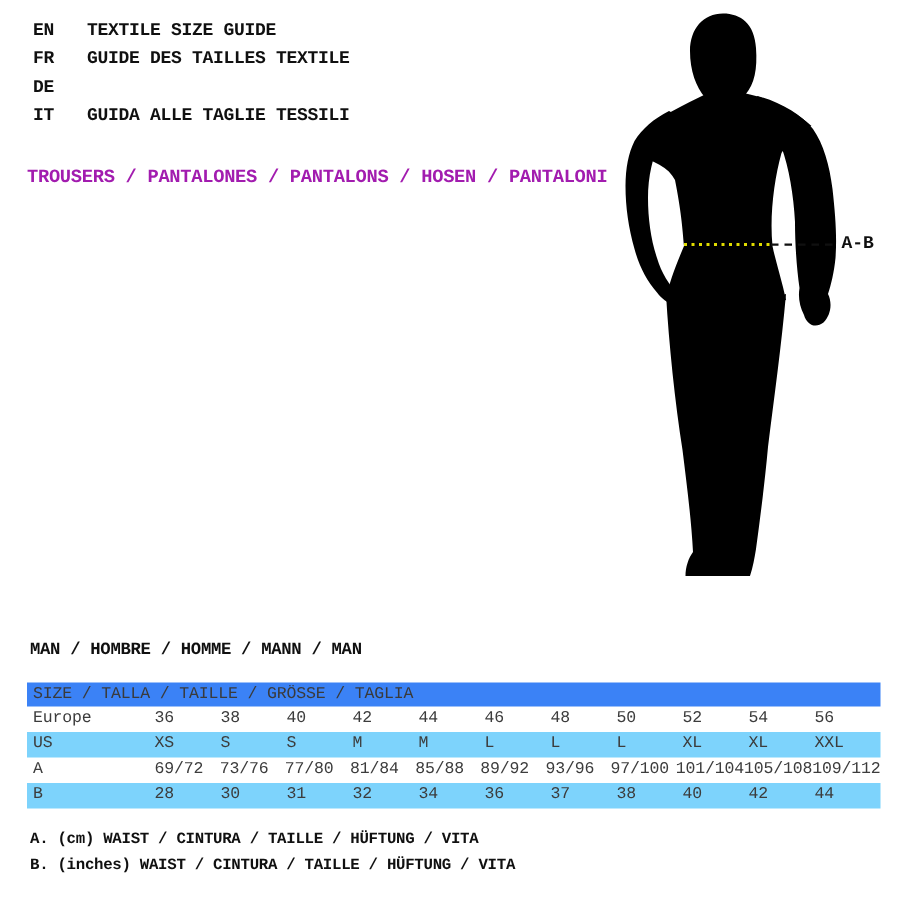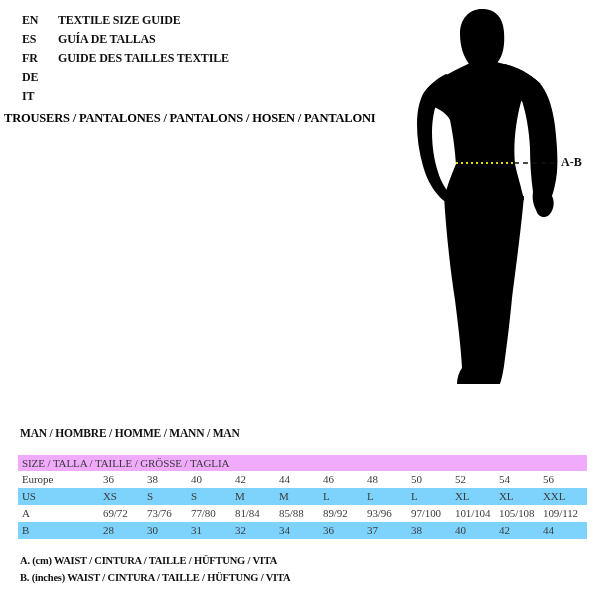--- a/index.html
+++ b/index.html
@@ -7,7 +7,7 @@
     position:relative;
     width:600px; height:600px;
     background:#ffffff;
-    font-family:Liberation Serif, serif;
+    font-family:Liberation Mono, monospace;
     overflow:hidden;
     border-radius:23px;
   }

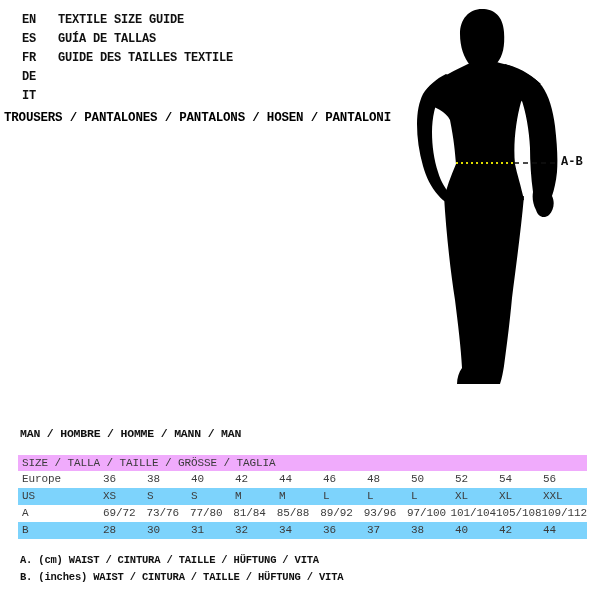--- a/index.html
+++ b/index.html
@@ -72,10 +72,6 @@
     <div class="lang-row">
       <span class="lang-code">EN</span>
       <span class="lang-label">TEXTILE SIZE GUIDE</span>
-    </div>
-    <div class="lang-row">
-      <span class="lang-code">ES</span>
-      <span class="lang-label">GUÍA DE TALLAS</span>
     </div>
     <div class="lang-row">
       <span class="lang-code">FR</span>

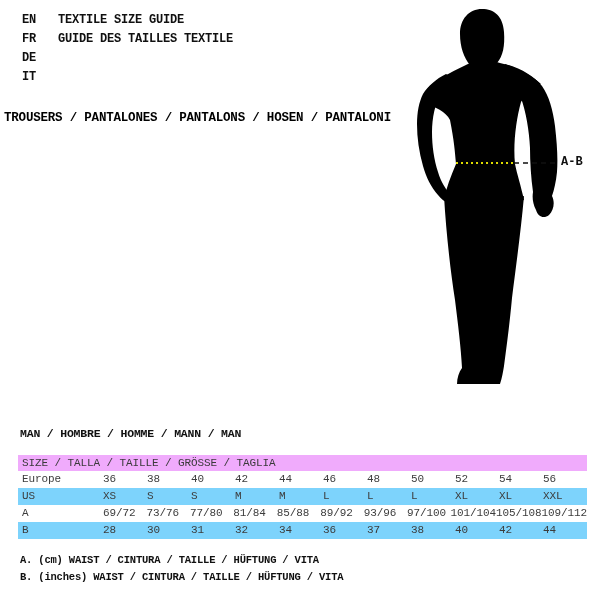--- a/index.html
+++ b/index.html
@@ -82,6 +82,7 @@
     </div>
     <div class="lang-row">
       <span class="lang-code">IT</span>
+      <span class="lang-label">GUIDA ALLE TAGLIE TESSILI</span>
     </div>
   </div>
 

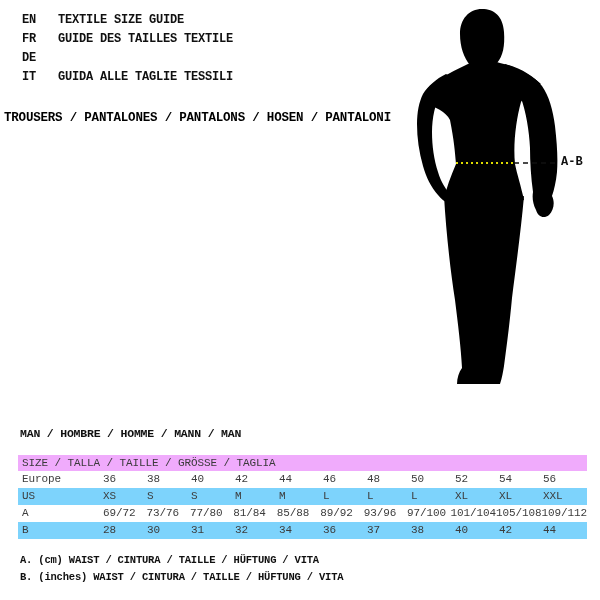--- a/index.html
+++ b/index.html
@@ -22,8 +22,8 @@
   .lang-code { width:36px; }
 
   .garment-heading {
-    position:absolute; left:4px; top:111px;
-    font-size:12.5px; font-weight:bold; color:#000000; letter-spacing:-0.2px;
+    position:absolute; left:18px; top:111px;
+    font-size:12.5px; font-weight:bold; color:#a21caf; letter-spacing:-0.2px;
     white-space:nowrap;
   }
 

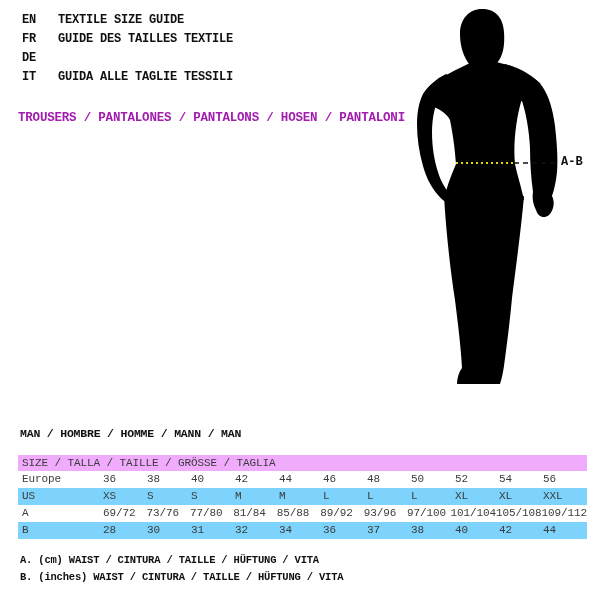--- a/index.html
+++ b/index.html
@@ -47,7 +47,7 @@
   }
   .size-table-header {
     height:16px; line-height:16px;
-    background:#f0abfc; padding-left:4px;
+    background:#3b82f6; padding-left:4px;
     color:#3a3a3a; white-space:nowrap;
   }
   .size-row { display:flex; height:17px; line-height:17px; }

